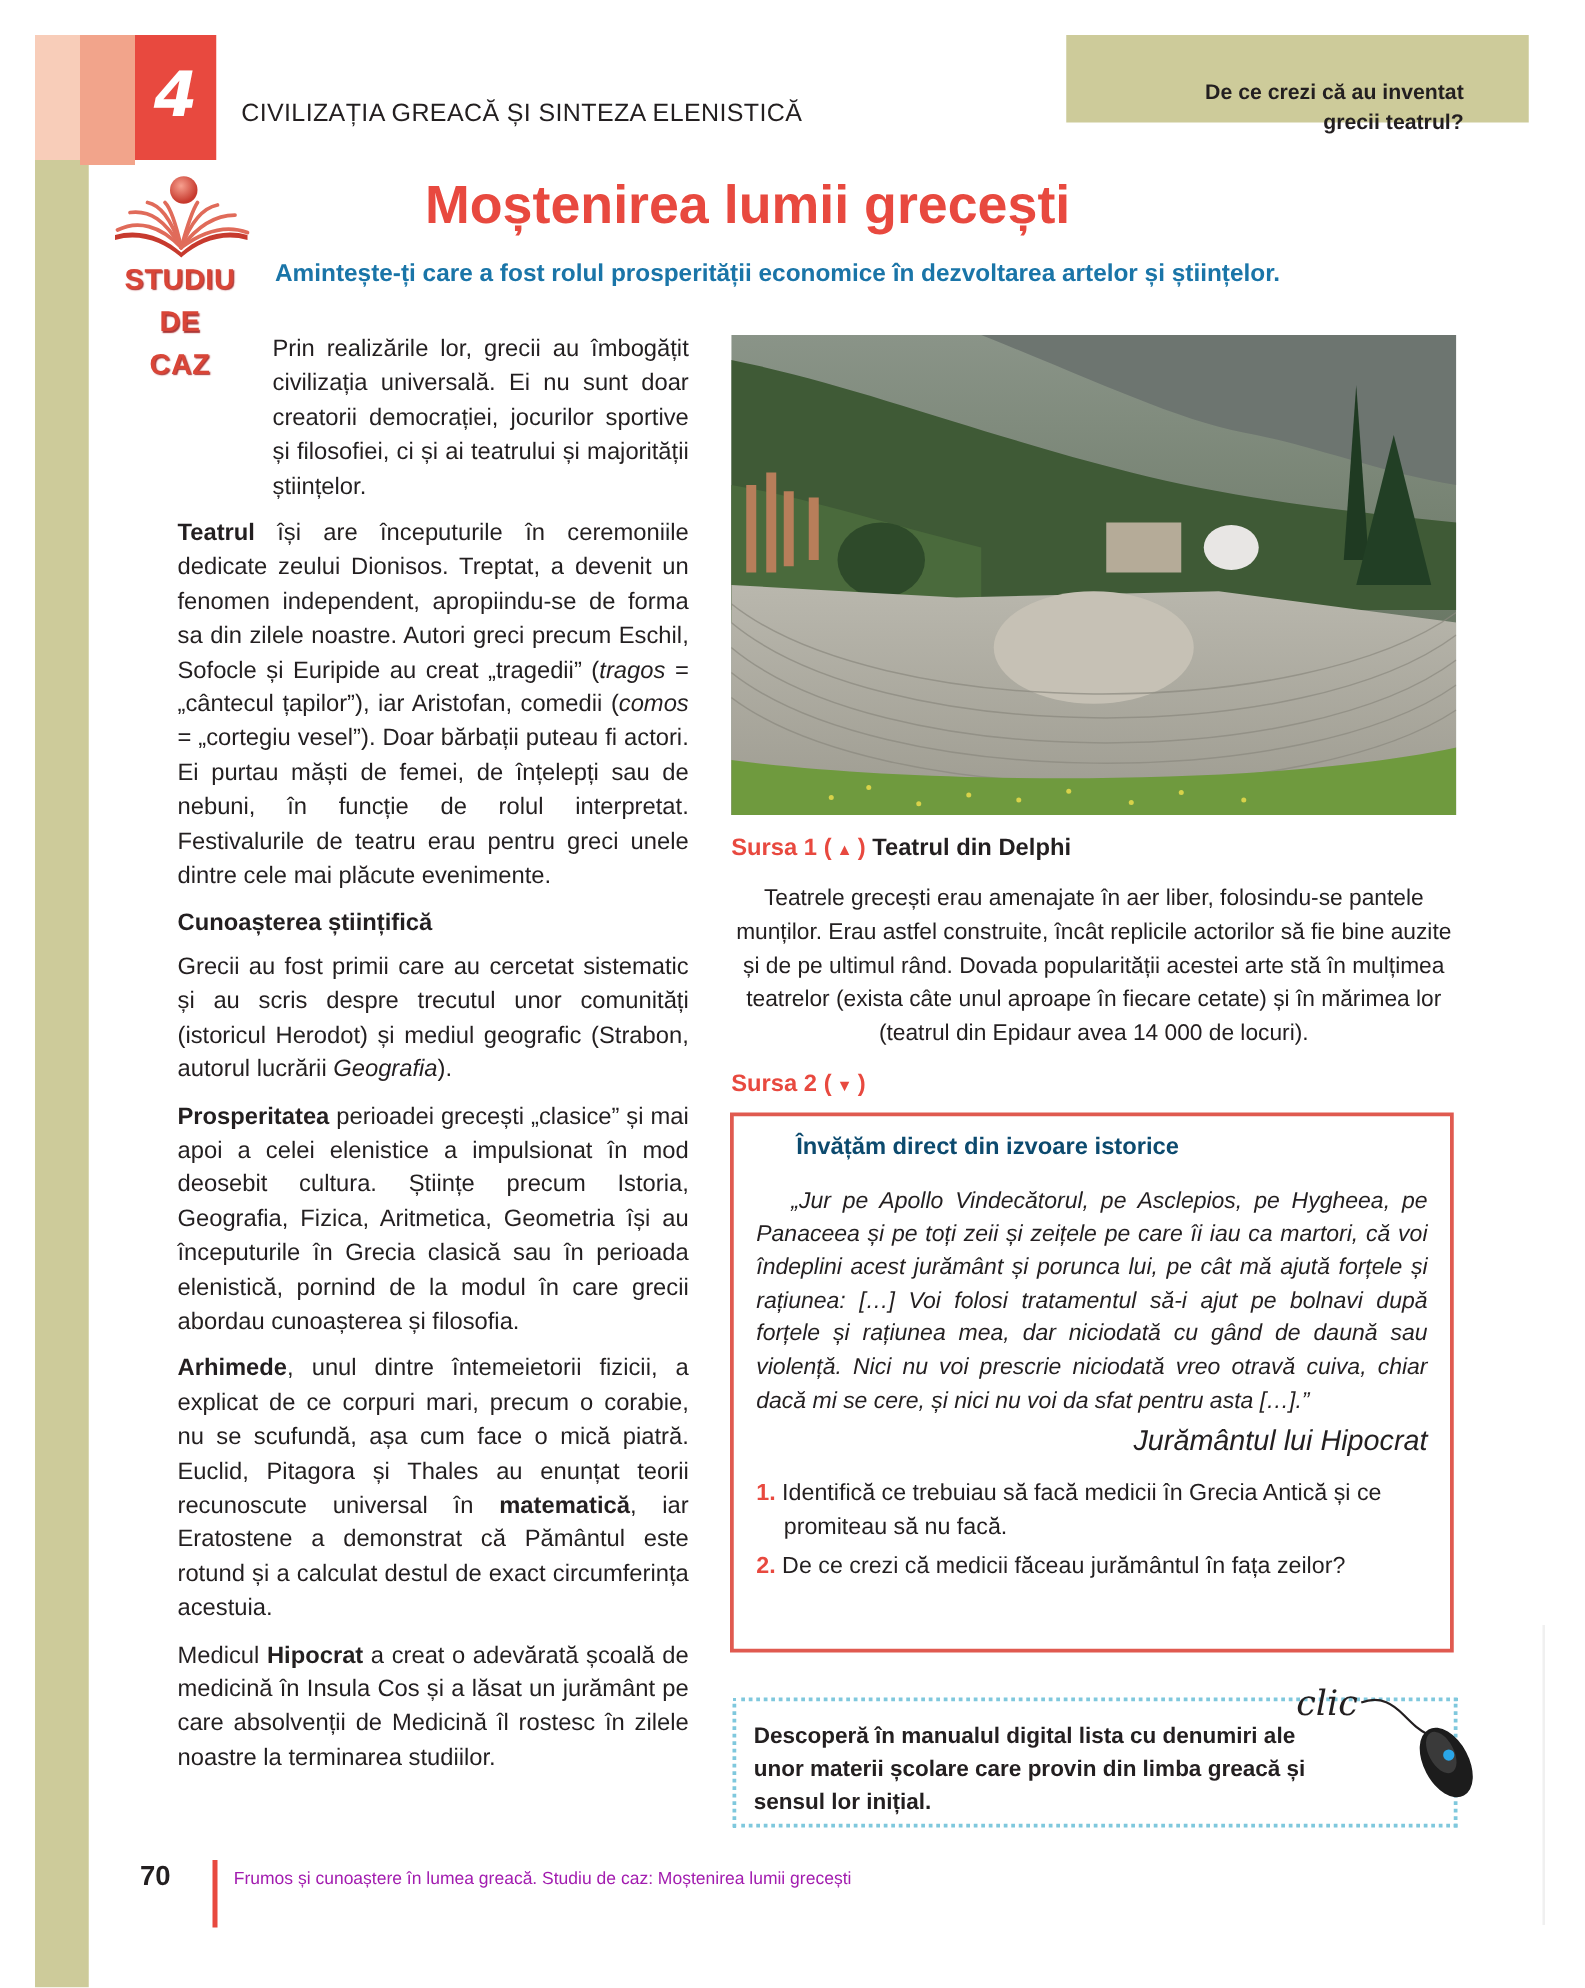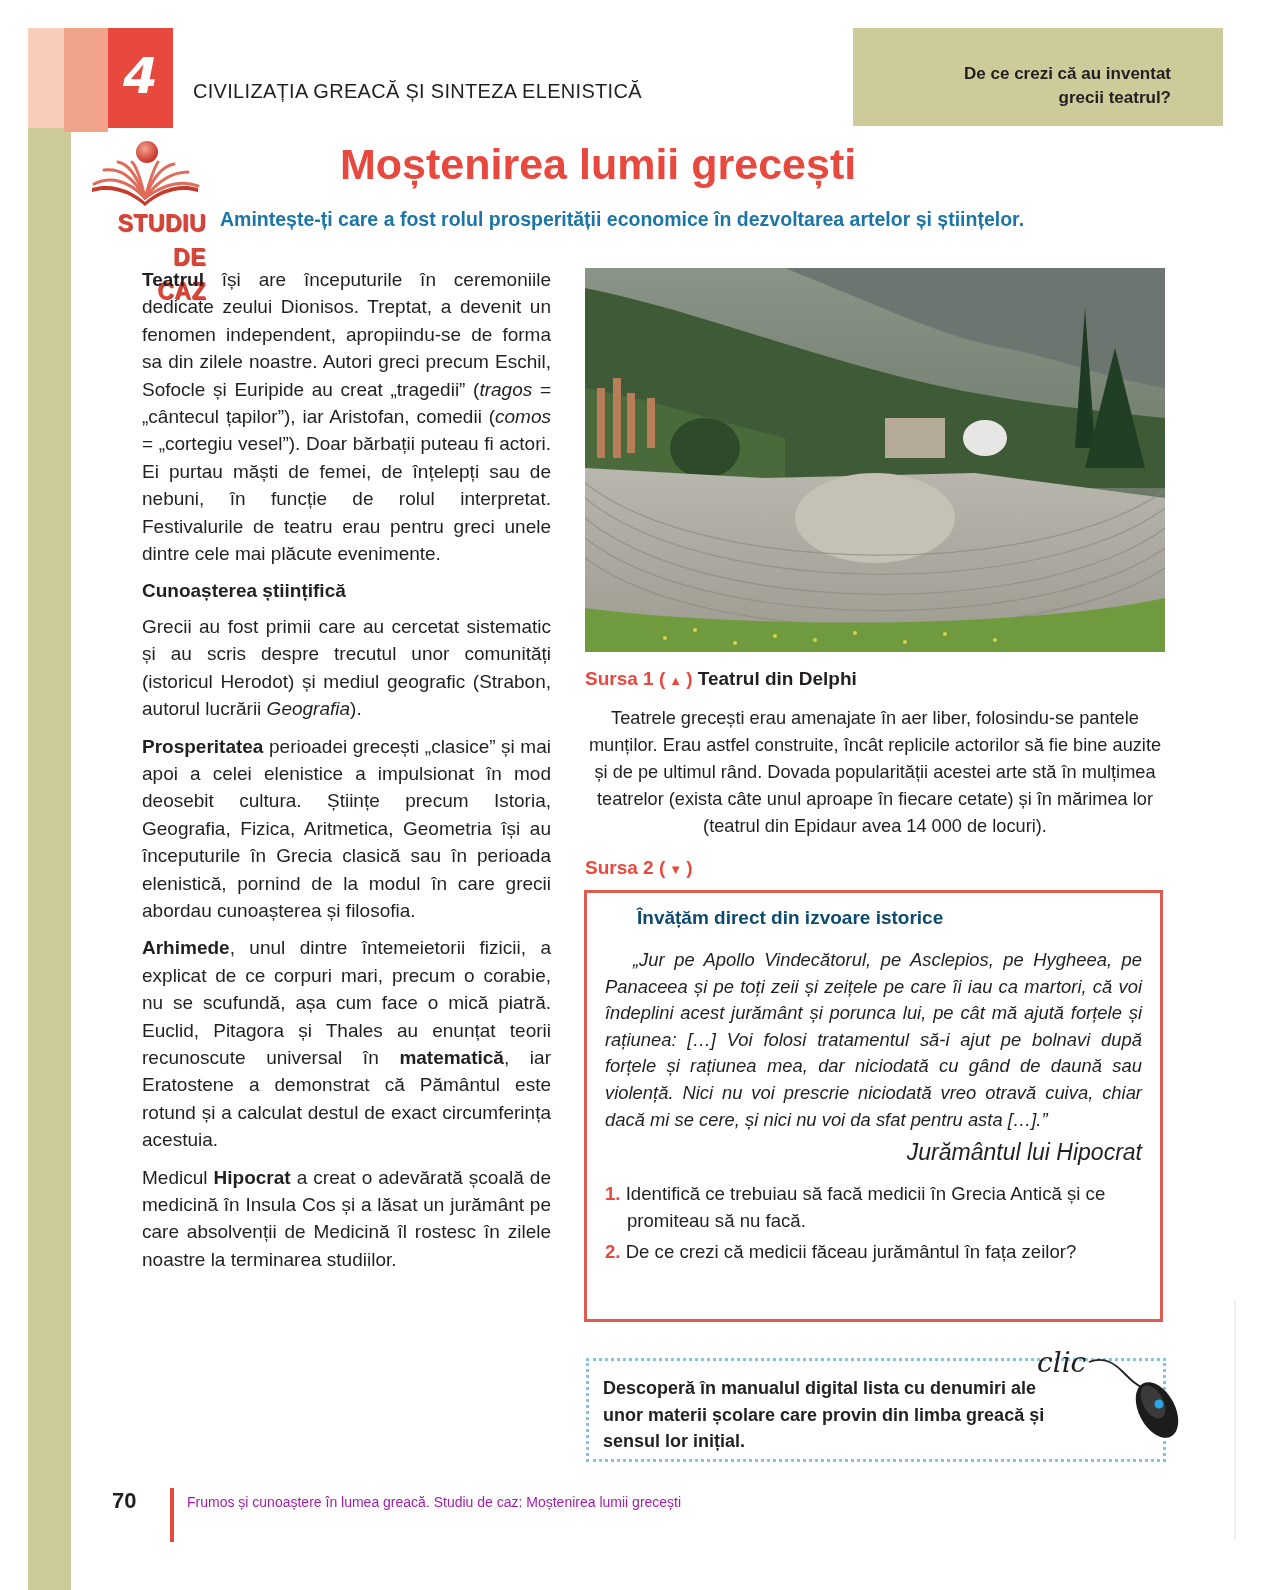--- a/index.html
+++ b/index.html
@@ -11,7 +11,7 @@
   .tab2 { left:64px; top:28px; width:44px; height:104px; background:#f2a48b; }
   .tab3 { left:108px; top:28px; width:65px; height:100px; background:#e8493f; color:#fff; font-size:50px; font-weight:bold; font-family:"DejaVu Sans", sans-serif; text-align:center; line-height:96px; font-style:italic; }
   .chapter-title { left:193px; top:80px; font-family:"Liberation Sans", sans-serif; font-size:20px; color:#231f20; letter-spacing:0.3px; font-weight:300; }
-  .question-box { left:853px; top:28px; width:370px; height:98px; background:#cdcb9a; box-sizing:border-box; padding:34px 52px 0 0; text-align:right; font-family:"Liberation Sans", sans-serif; font-weight:bold; font-size:17px; line-height:24px; color:#231f20; }
+  .question-box { left:853px; top:28px; width:370px; height:70px; background:#cdcb9a; box-sizing:border-box; padding:34px 52px 0 0; text-align:right; font-family:"Liberation Sans", sans-serif; font-weight:bold; font-size:17px; line-height:24px; color:#231f20; }
   .logo { left:88px; top:140px; width:114px; }
   .logo-text { left:82px; top:206px; width:124px; text-align:right; font-family:"Liberation Sans", sans-serif; font-weight:bold; font-size:23px; line-height:34px; color:#d94537; letter-spacing:0.5px; text-shadow:1px 1px 1px #a33; }
   .page-title { left:340px; top:140px; font-family:"Liberation Sans", sans-serif; font-weight:bold; font-size:43px; color:#e8493f; }

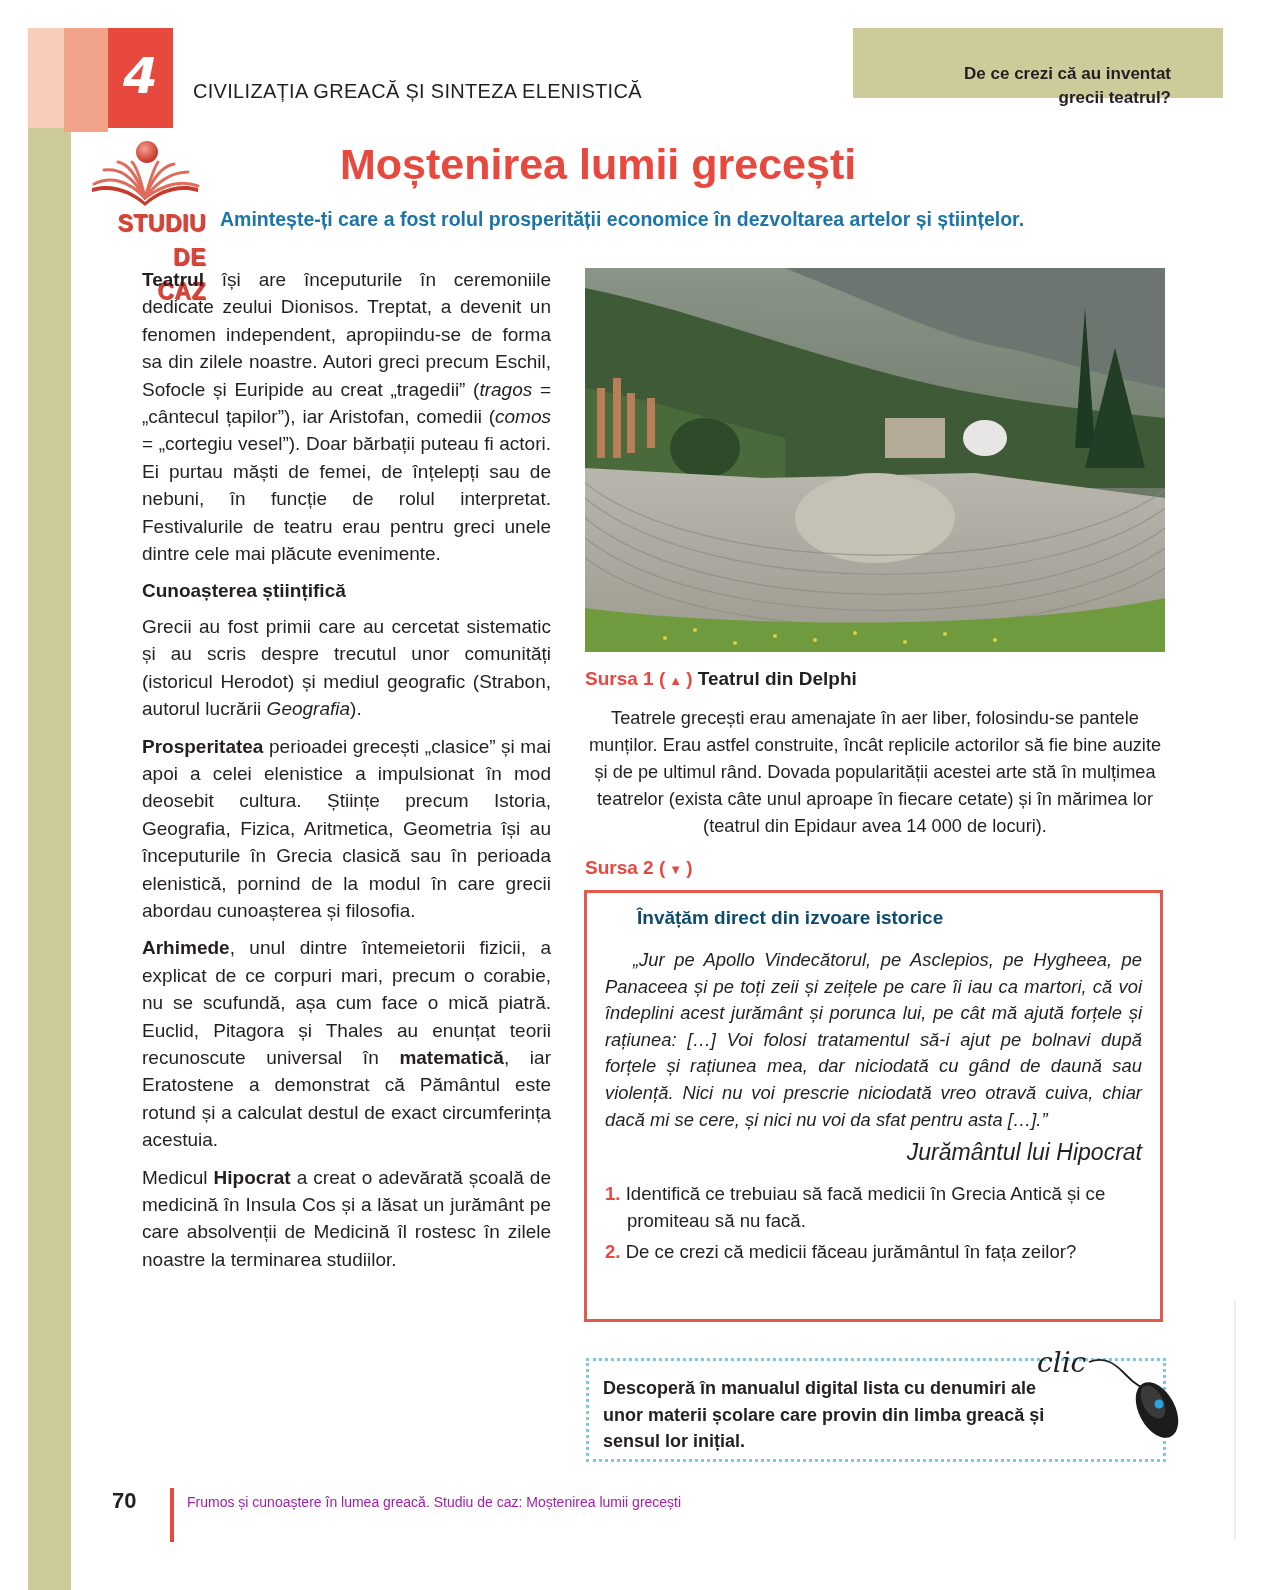--- a/index.html
+++ b/index.html
@@ -13,7 +13,7 @@
   .chapter-title { left:193px; top:80px; font-family:"Liberation Sans", sans-serif; font-size:20px; color:#231f20; letter-spacing:0.3px; font-weight:300; }
   .question-box { left:853px; top:28px; width:370px; height:70px; background:#cdcb9a; box-sizing:border-box; padding:34px 52px 0 0; text-align:right; font-family:"Liberation Sans", sans-serif; font-weight:bold; font-size:17px; line-height:24px; color:#231f20; }
   .logo { left:88px; top:140px; width:114px; }
-  .logo-text { left:82px; top:206px; width:124px; text-align:right; font-family:"Liberation Sans", sans-serif; font-weight:bold; font-size:23px; line-height:34px; color:#d94537; letter-spacing:0.5px; text-shadow:1px 1px 1px #a33; }
+  .logo-text { left:82px; top:206px; width:124px; text-align:center; font-family:"Liberation Sans", sans-serif; font-weight:bold; font-size:23px; line-height:34px; color:#d94537; letter-spacing:0.5px; text-shadow:1px 1px 1px #a33; }
   .page-title { left:340px; top:140px; font-family:"Liberation Sans", sans-serif; font-weight:bold; font-size:43px; color:#e8493f; }
   .subtitle { left:220px; top:208px; font-family:"Liberation Sans", sans-serif; font-weight:bold; font-size:19.5px; color:#1a75a8; }
   .col-left { left:142px; top:266px; width:409px; font-family:"Liberation Sans", sans-serif; font-size:19px; line-height:27.4px; text-align:justify; color:#231f20; }

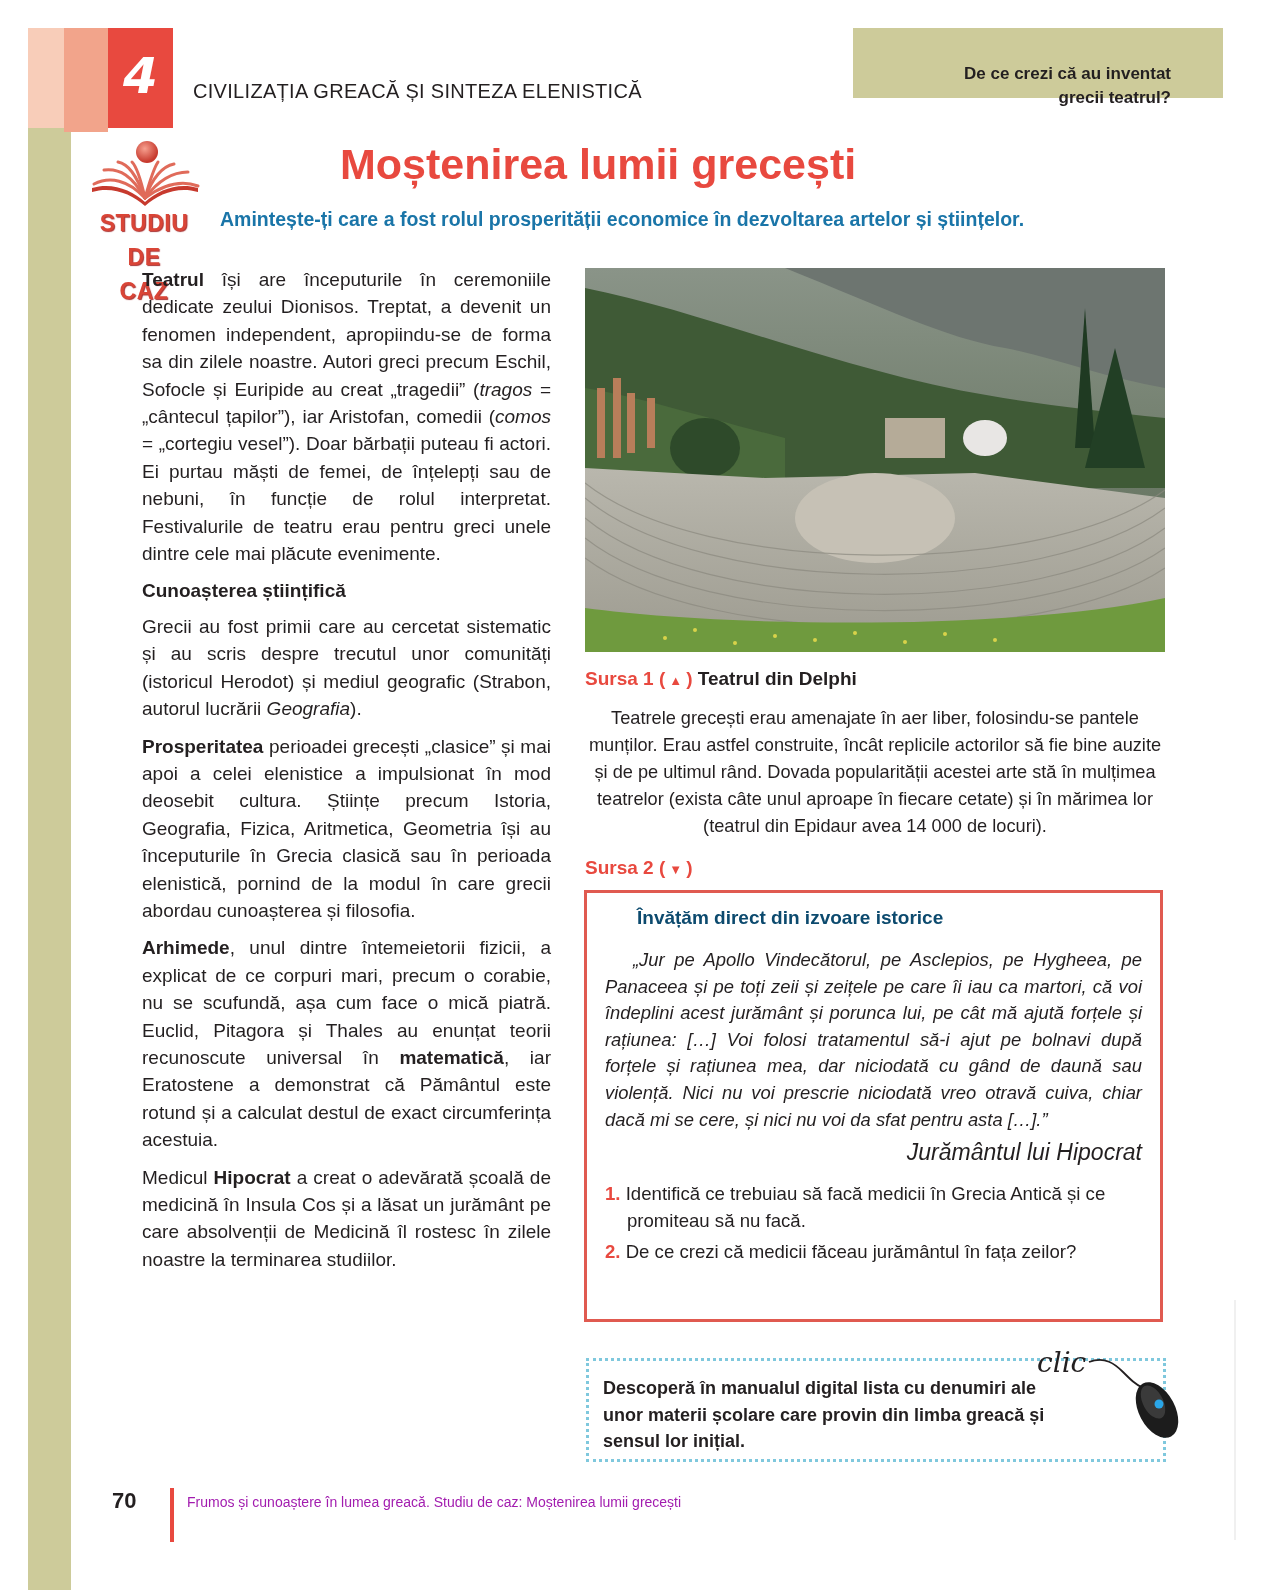--- a/index.html
+++ b/index.html
@@ -84,6 +84,7 @@
 <div class="abs subtitle">Amintește-ți care a fost rolul prosperității economice în dezvoltarea artelor și științelor.</div>
 
 <div class="abs col-left">
+  <p class="first-para">Prin realizările lor, grecii au îmbogățit civilizația universală. Ei nu sunt doar creatorii democrației, jocurilor sportive și filosofiei, ci și ai teatrului și majorității științelor.</p>
   <p style="text-indent:0;">
     <span style="padding-left:0;"></span><b style="margin-left:0;">Teatrul</b><span> își are începuturile în ceremoniile dedicate zeului Dionisos. Treptat, a devenit un fenomen independent, apropiindu-se de forma sa din zilele noastre. Autori greci precum Eschil, Sofocle și Euripide au creat „tragedii” (</span><i>tragos</i><span> = „cântecul țapilor”), iar Aristofan, comedii (</span><i>comos</i><span> = „cortegiu vesel”). Doar bărbații puteau fi actori. Ei purtau măști de femei, de înțelepți sau de nebuni, în funcție de rolul interpretat. Festivalurile de teatru erau pentru greci unele dintre cele mai plăcute evenimente.</span>
   </p>

